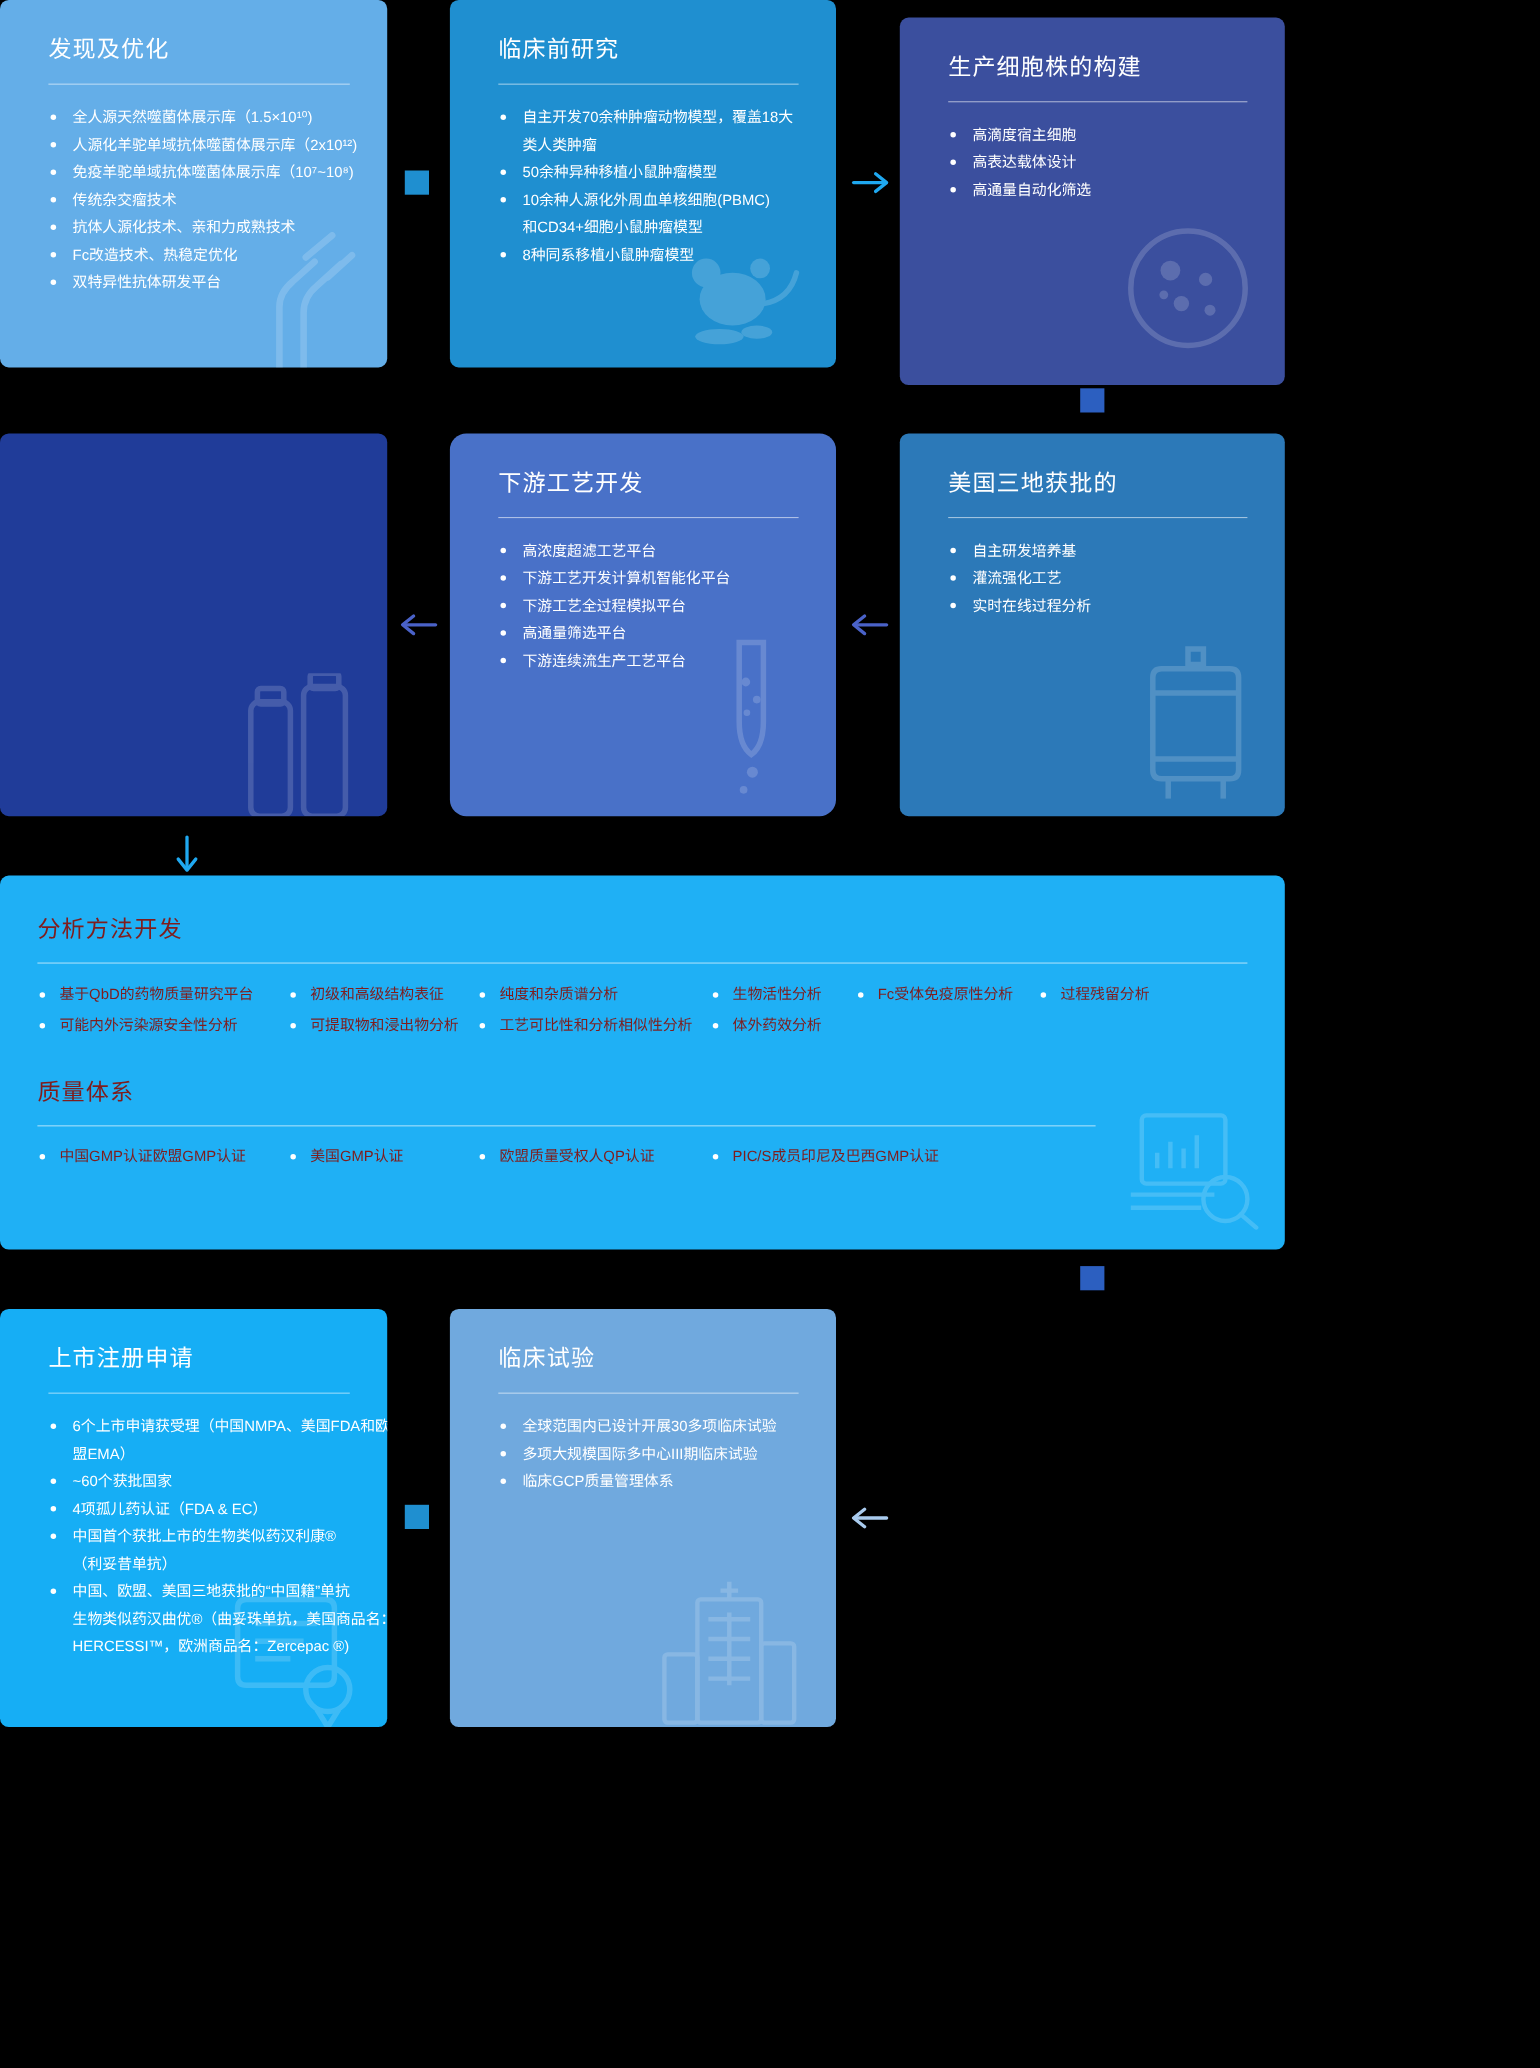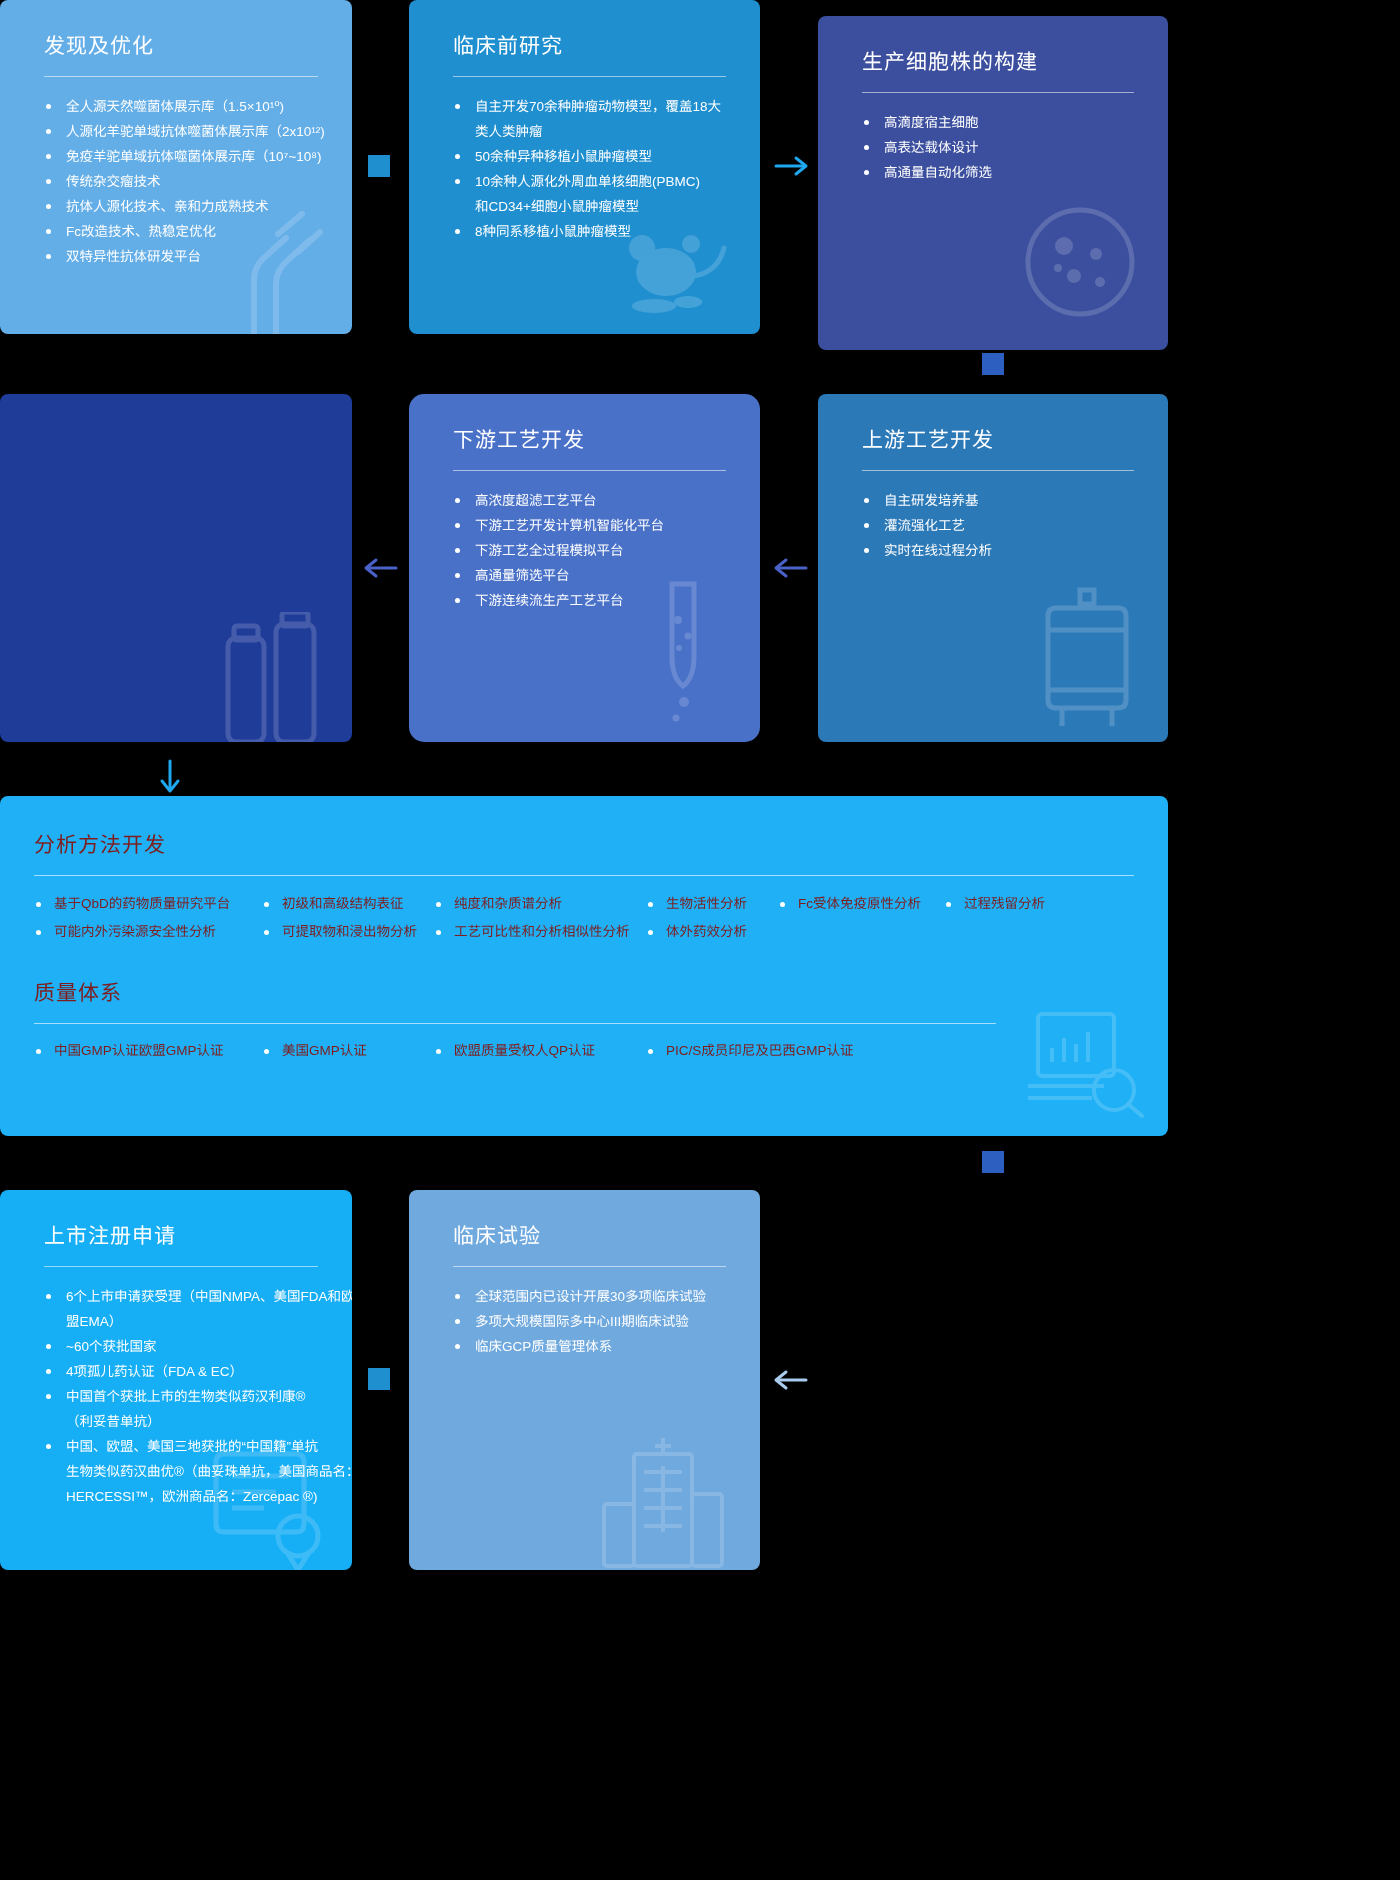--- a/index.html
+++ b/index.html
@@ -286,7 +286,7 @@
       </g>
     </svg>
     <div class="card-inner">
-      <div class="card-title">上游工艺开发</div>
+      <div class="card-title">美国三地获批的</div>
       <div class="card-rule"></div>
       <ul class="bullets">
         <li>自主研发培养基</li>

